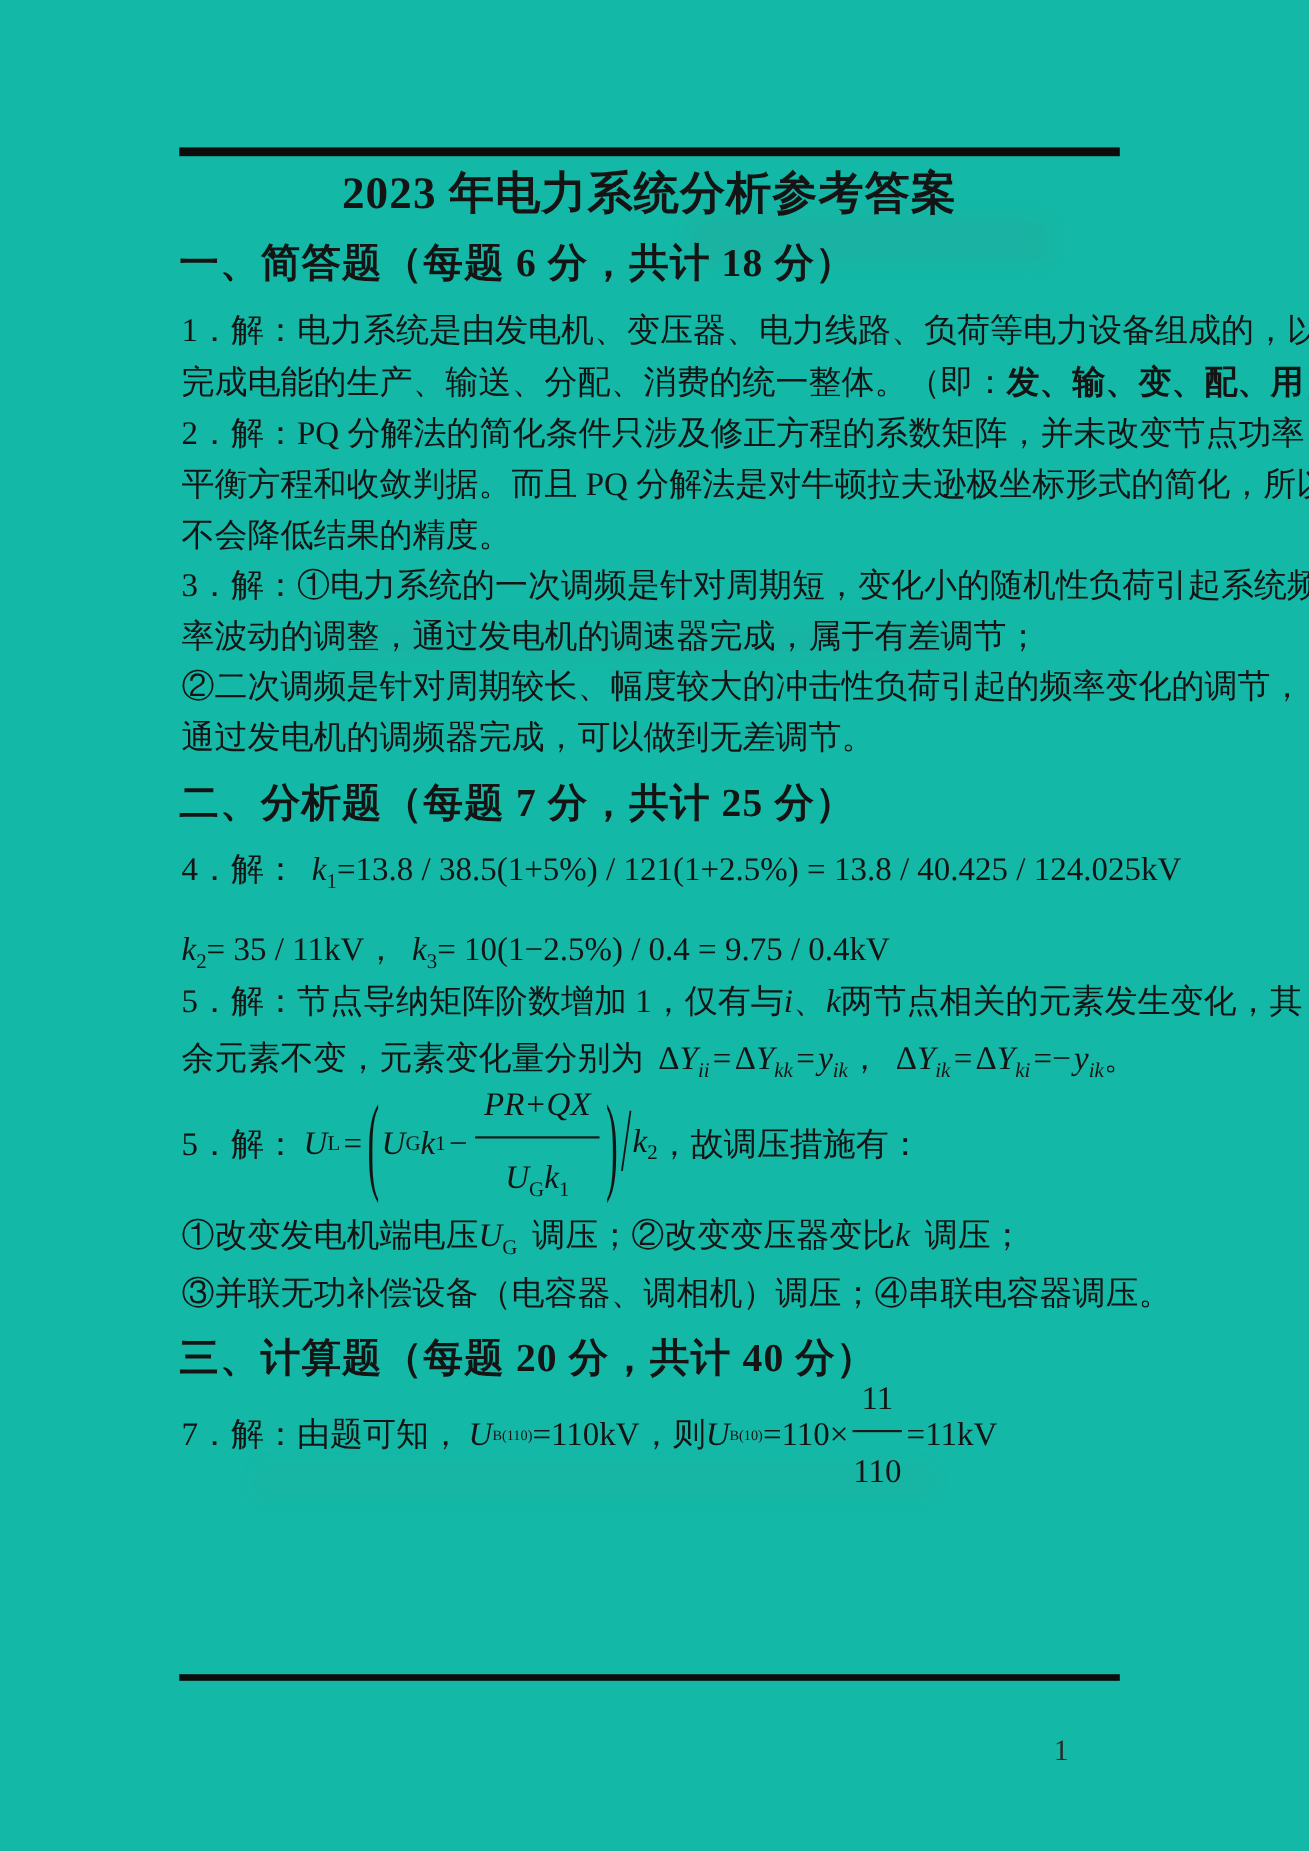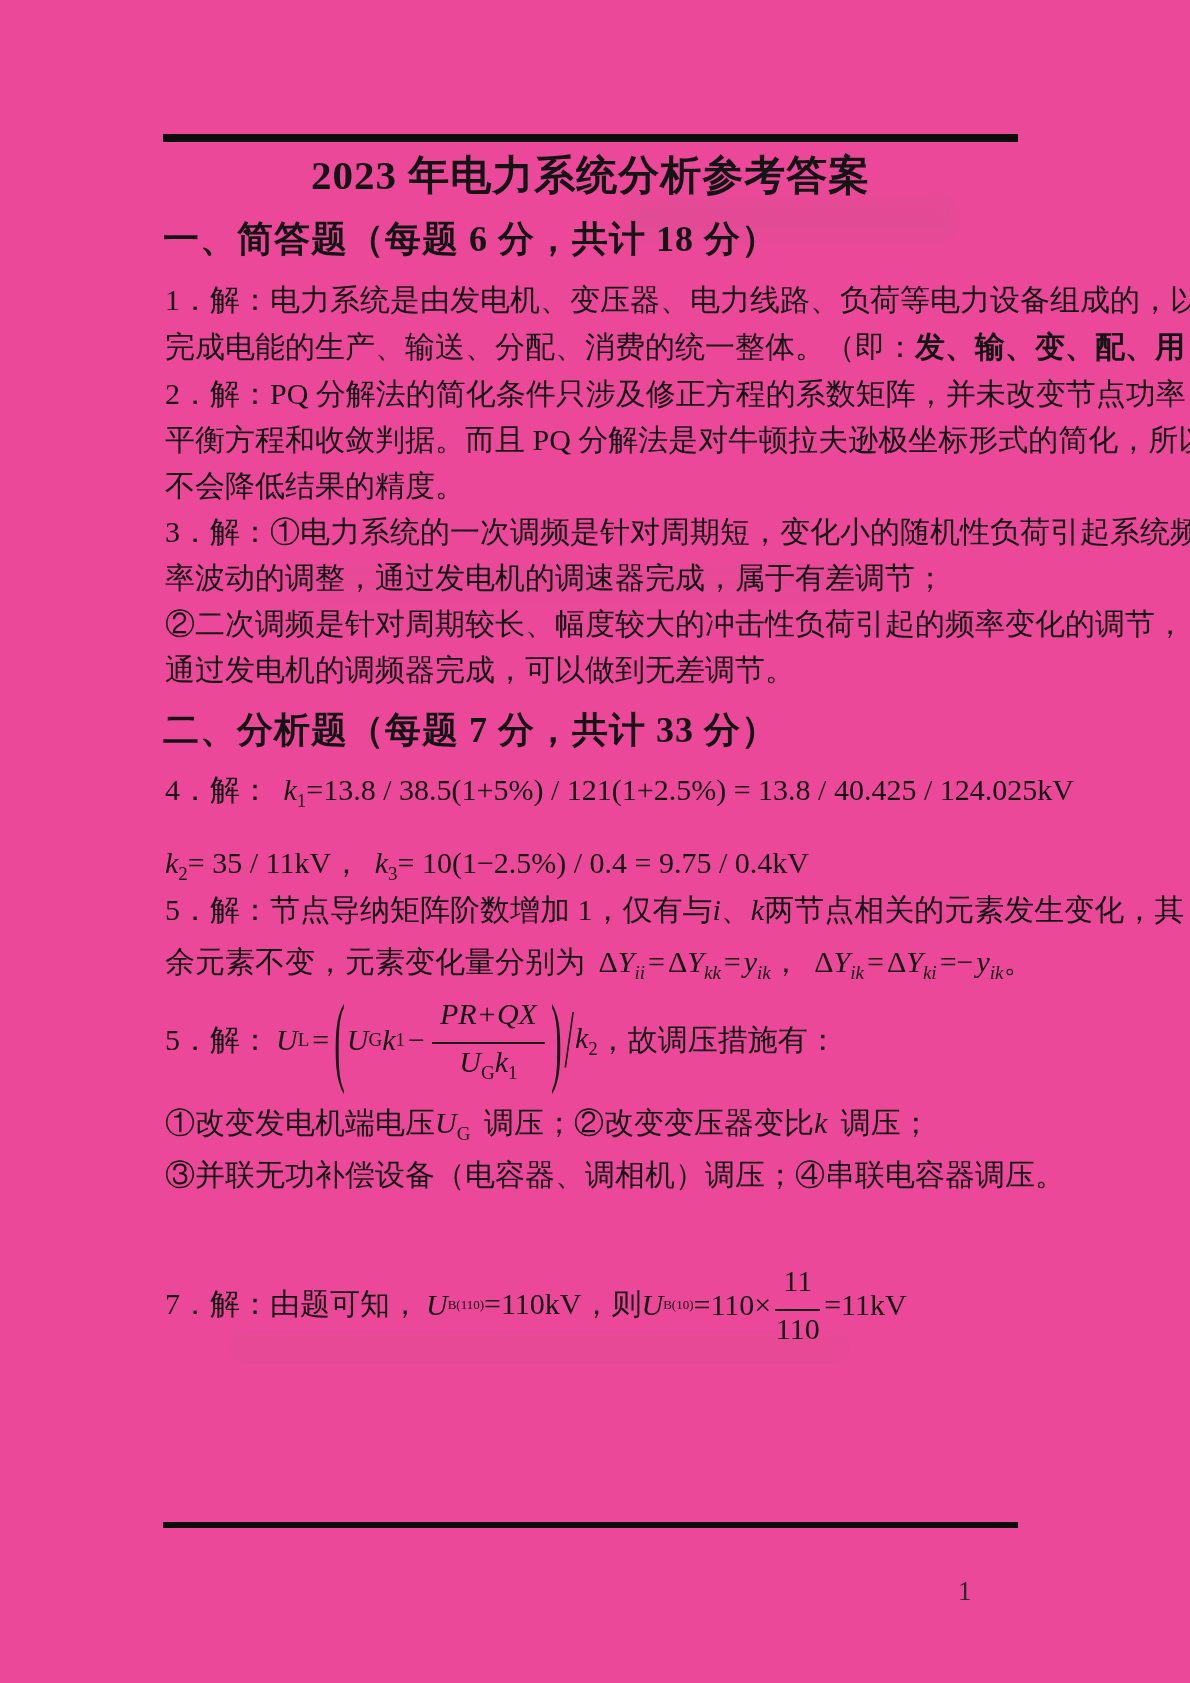--- a/index.html
+++ b/index.html
@@ -7,7 +7,7 @@
     position:relative;
     width:1190px; height:1683px;
     margin:0 auto;
-    background:#ec4899;
+    background:#14b8a6;
     overflow:hidden;
     font-family:"Liberation Serif","DejaVu Serif",serif;
     color:#141414;

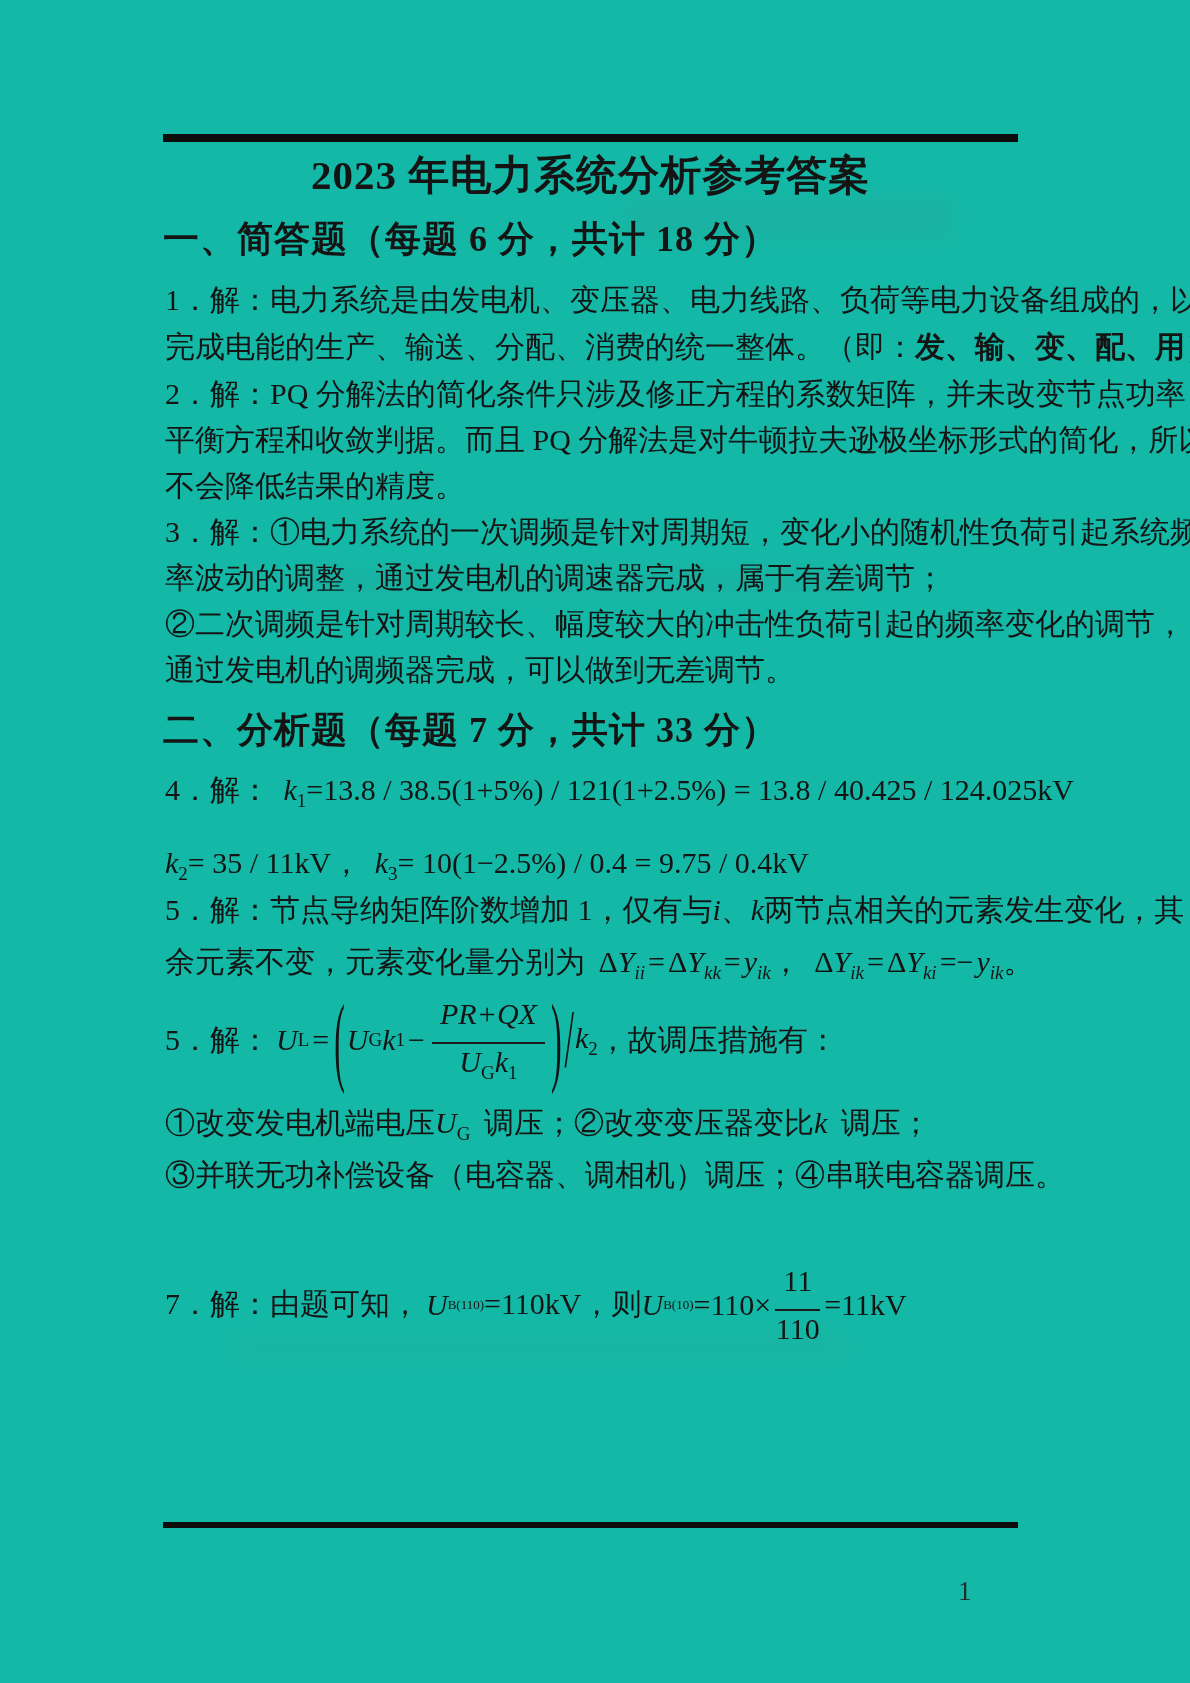--- a/index.html
+++ b/index.html
@@ -78,7 +78,7 @@
   <div class="line" style="top:558px">率波动的调整，通过发电机的调速器完成，属于有差调节；</div>
   <div class="line" style="top:650px">通过发电机的调频器完成，可以做到无差调节。</div>
 
-  <div class="heading" style="top:706px">二、分析题（每题 7 分，共计 33 分）</div>
+  <div class="heading" style="top:706px">二、分析题（每题 7 分，共计 25 分）</div>
 
   <div class="line" style="top:770px">
     <span>4．解：</span><span class="mgap"> </span><span class="v">k</span><span class="s">1</span><span>=13.8 / 38.5(1+5%) / 121(1+2.5%) = 13.8 / 40.425 / 124.025kV</span>

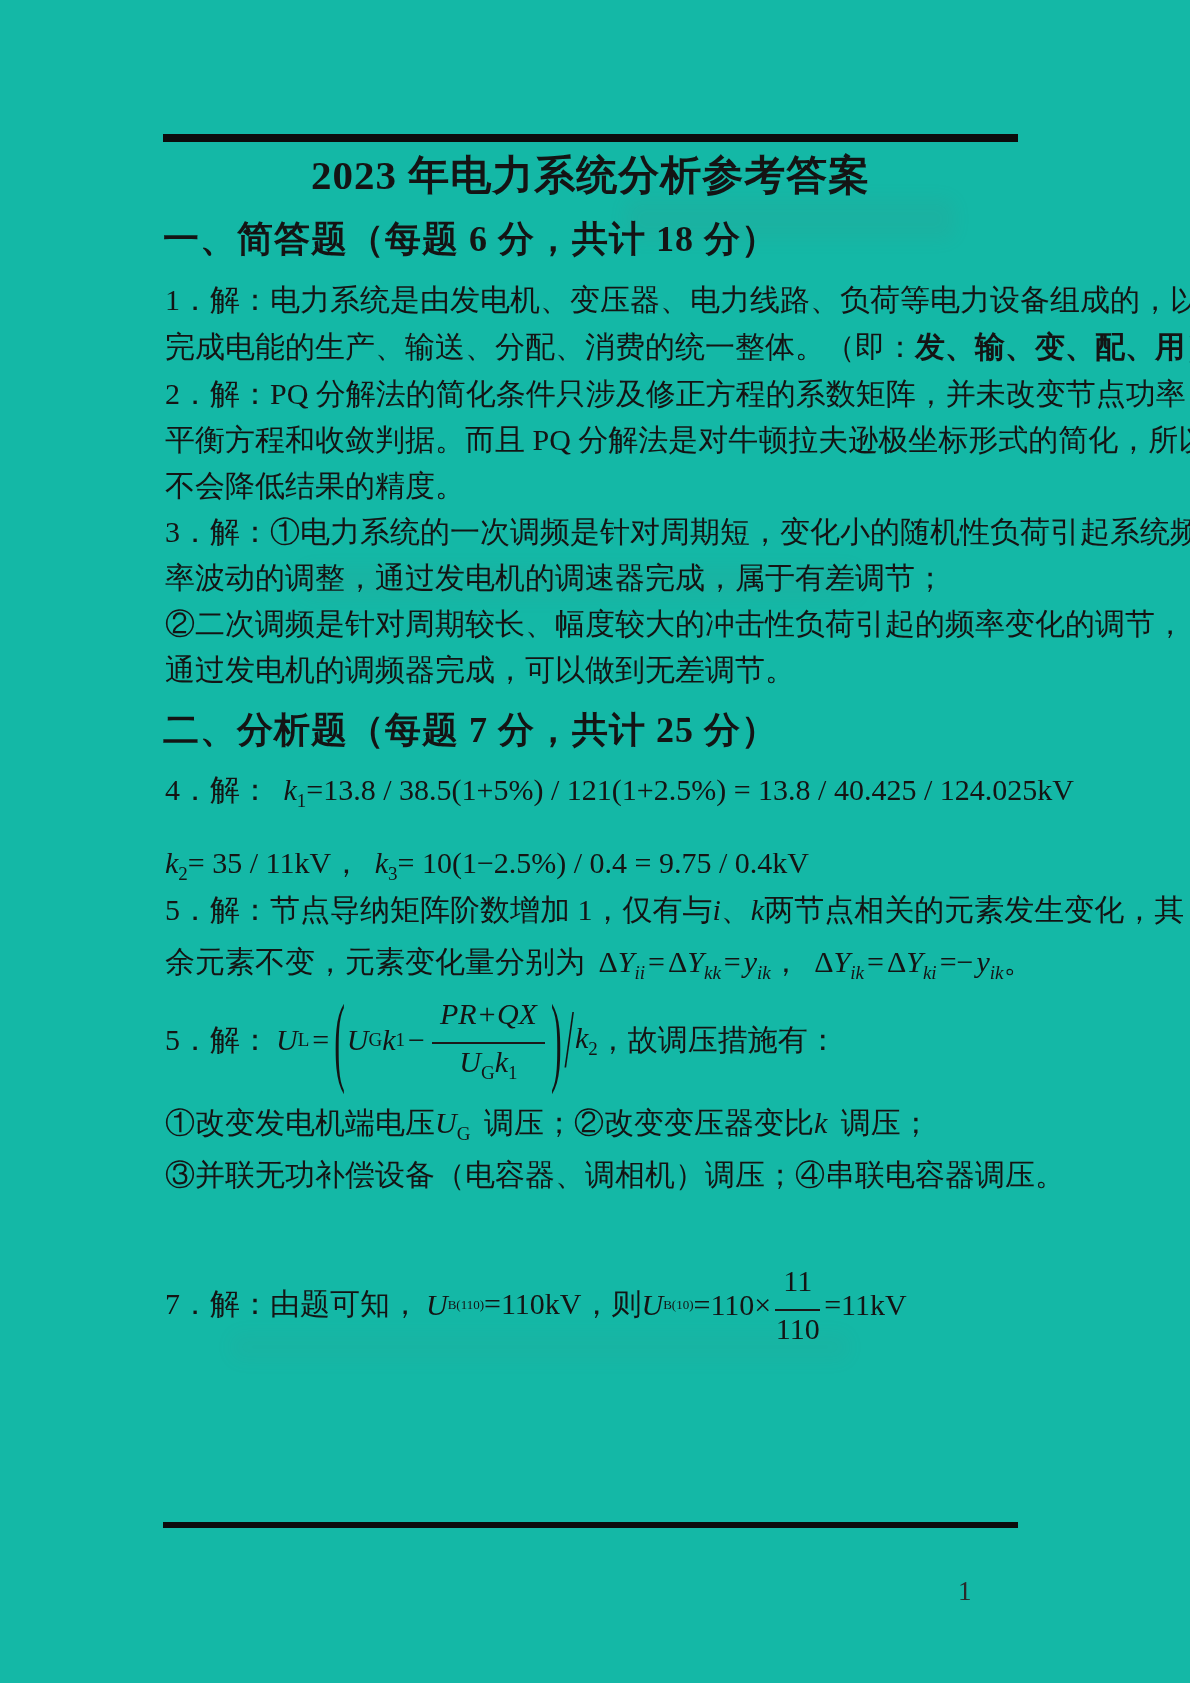--- a/index.html
+++ b/index.html
@@ -38,7 +38,7 @@
   .mgap { padding:0 3px; }
   .frac { display:inline-block; vertical-align:middle; text-align:center; line-height:1.12; margin:0 4px; }
   .frac .num { display:block; border-bottom:2px solid #1a1a1a; padding:0 8px 11px; }
-  .frac .den { display:block; padding-top:1px; }
+  .frac .den { display:block; padding-top:19px; }
   .bigparen { display:inline-block; transform:scaleY(3.1); transform-origin:center; font-size:32px; font-weight:300; vertical-align:middle; padding:0 2px; }
   .bigslash { display:inline-block; transform:scaleY(2.4) ; transform-origin:center; font-size:34px; vertical-align:middle; padding:0 1px; }
   .lowered { display:inline-block; vertical-align:-30px; }

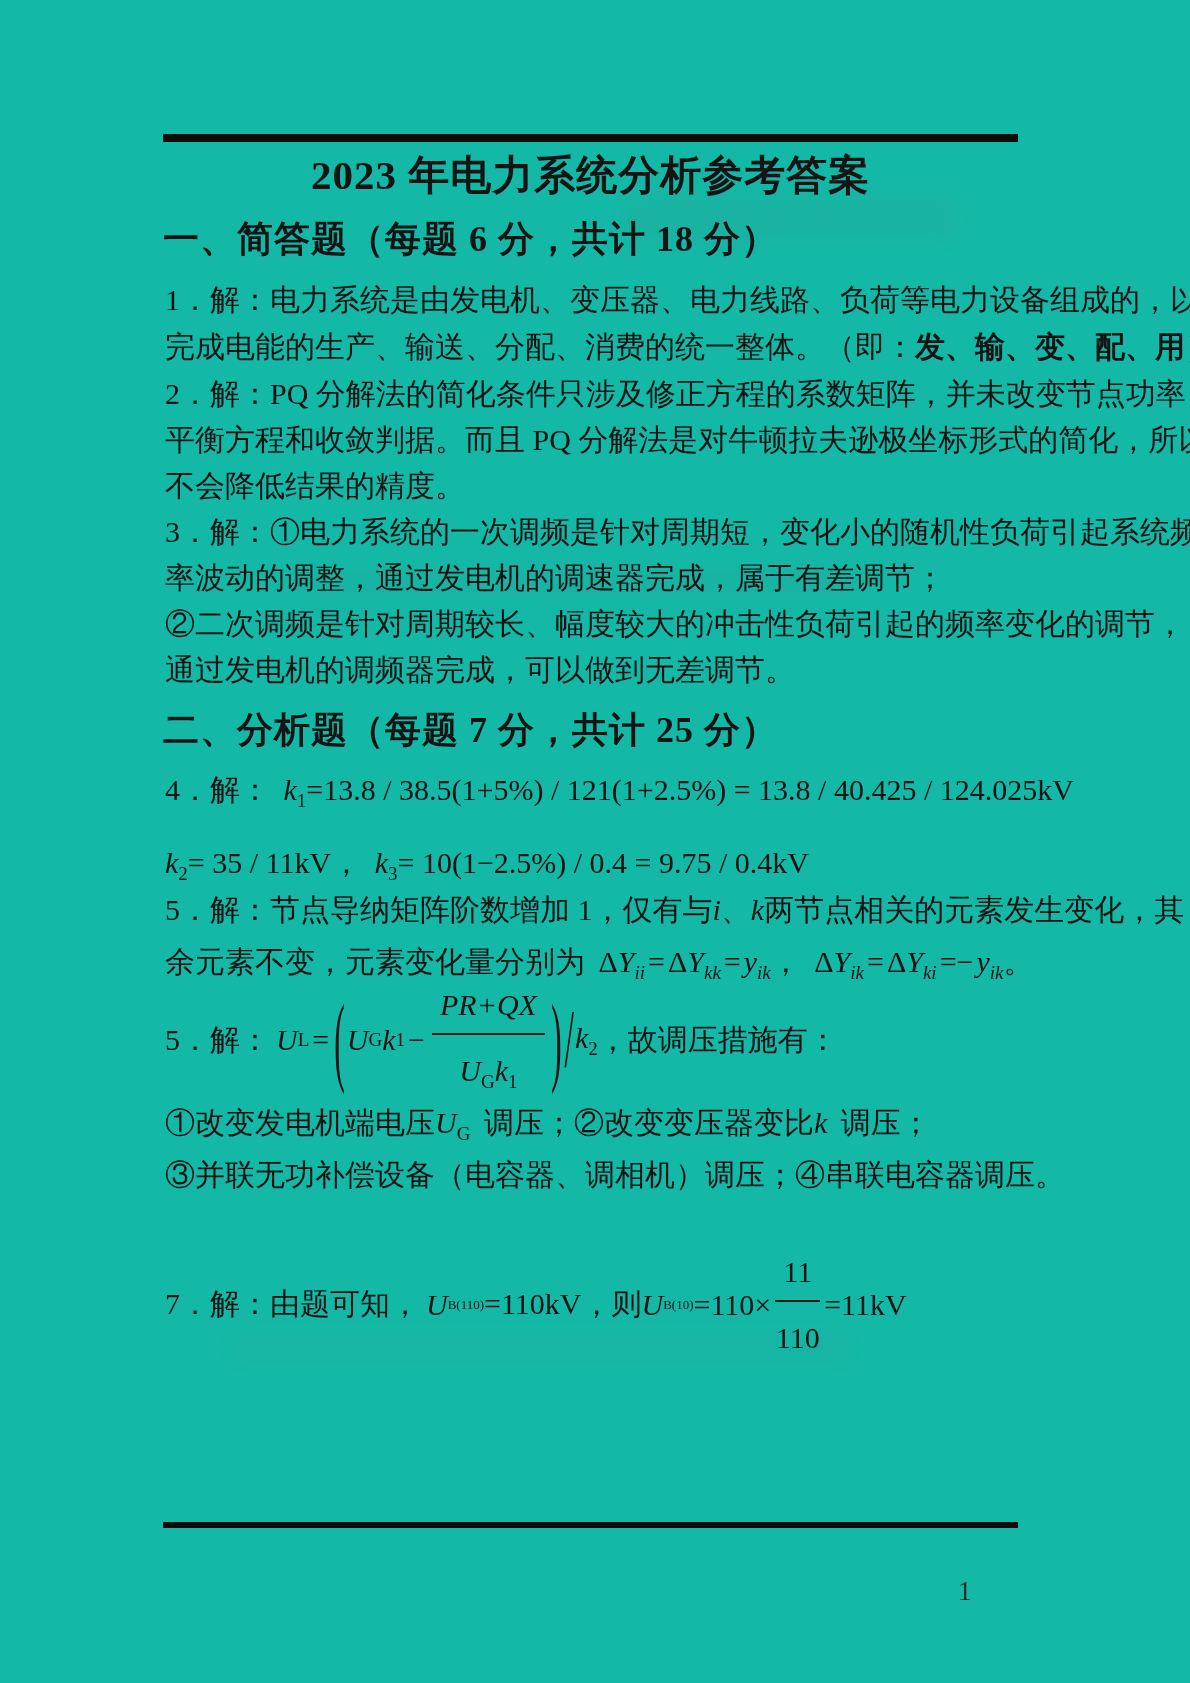--- a/index.html
+++ b/index.html
@@ -121,6 +121,7 @@
   </div>
   <div class="line" style="top:1155px">③并联无功补偿设备（电容器、调相机）调压；④串联电容器调压。</div>
 
+  <div class="heading" style="top:1210px">三、计算题（每题 20 分，共计 40 分）</div>
 
   <div class="line flexline" style="top:1262px;height:85px">
     <span>7．解：由题可知，</span>

